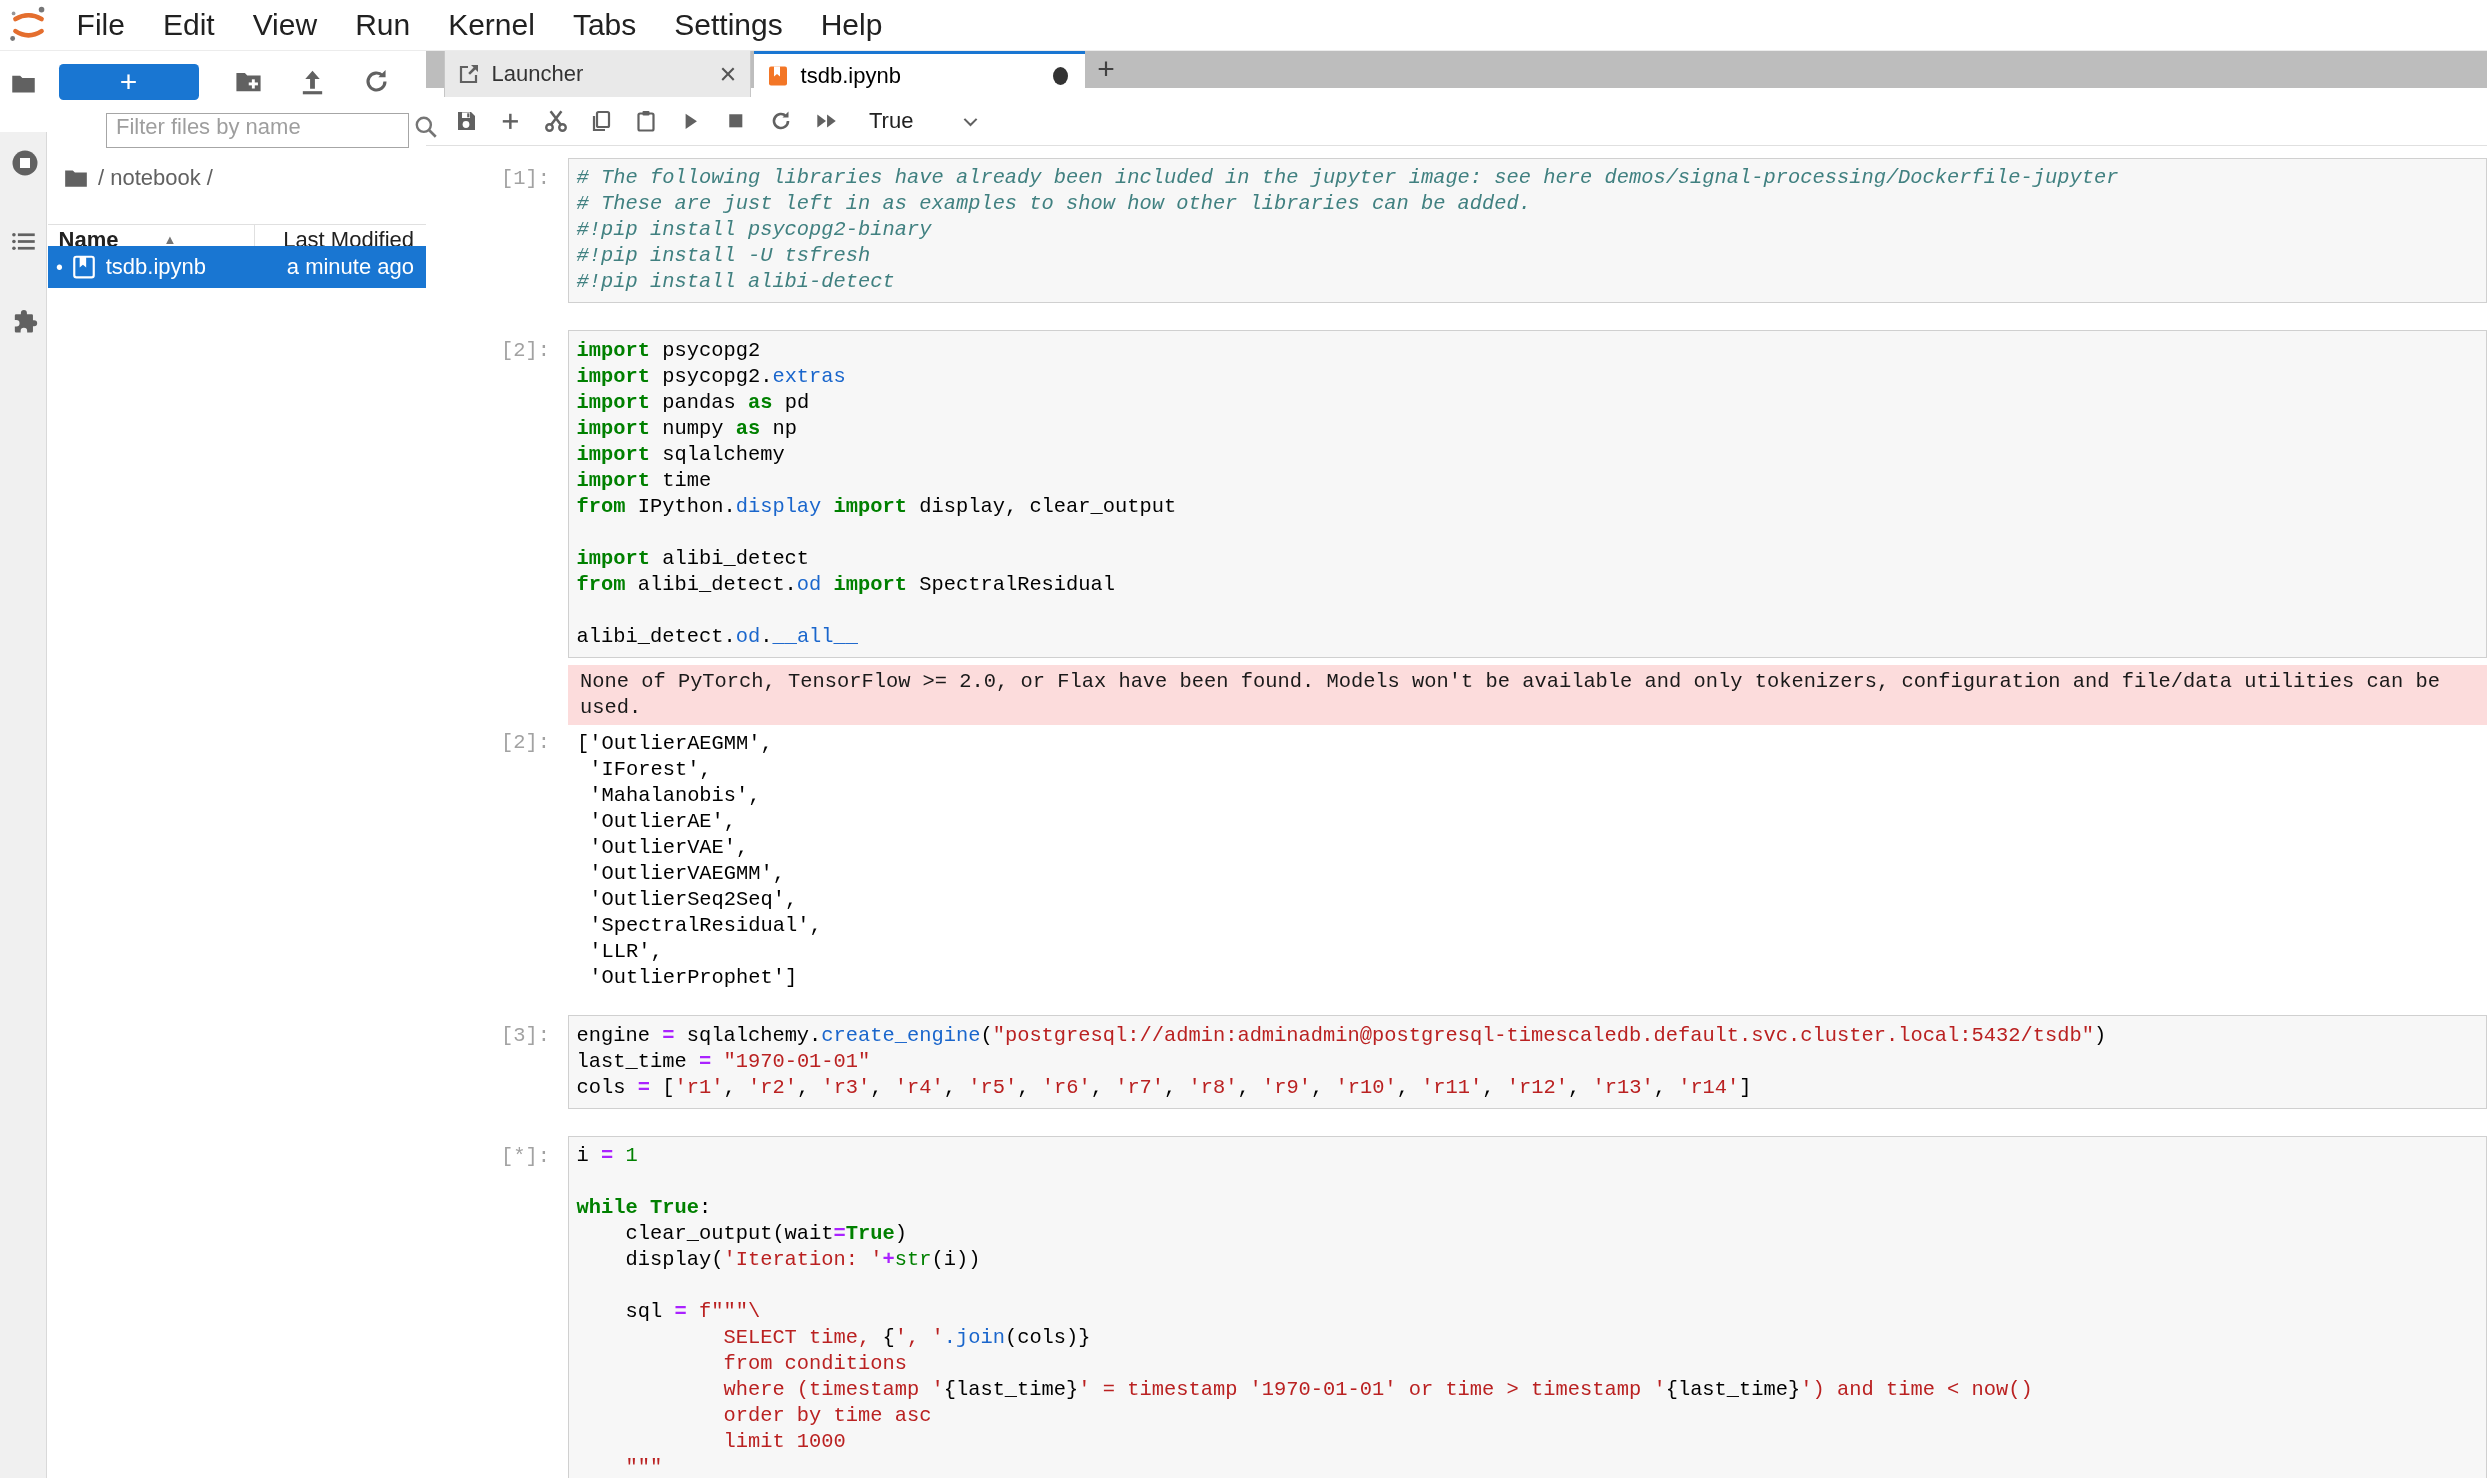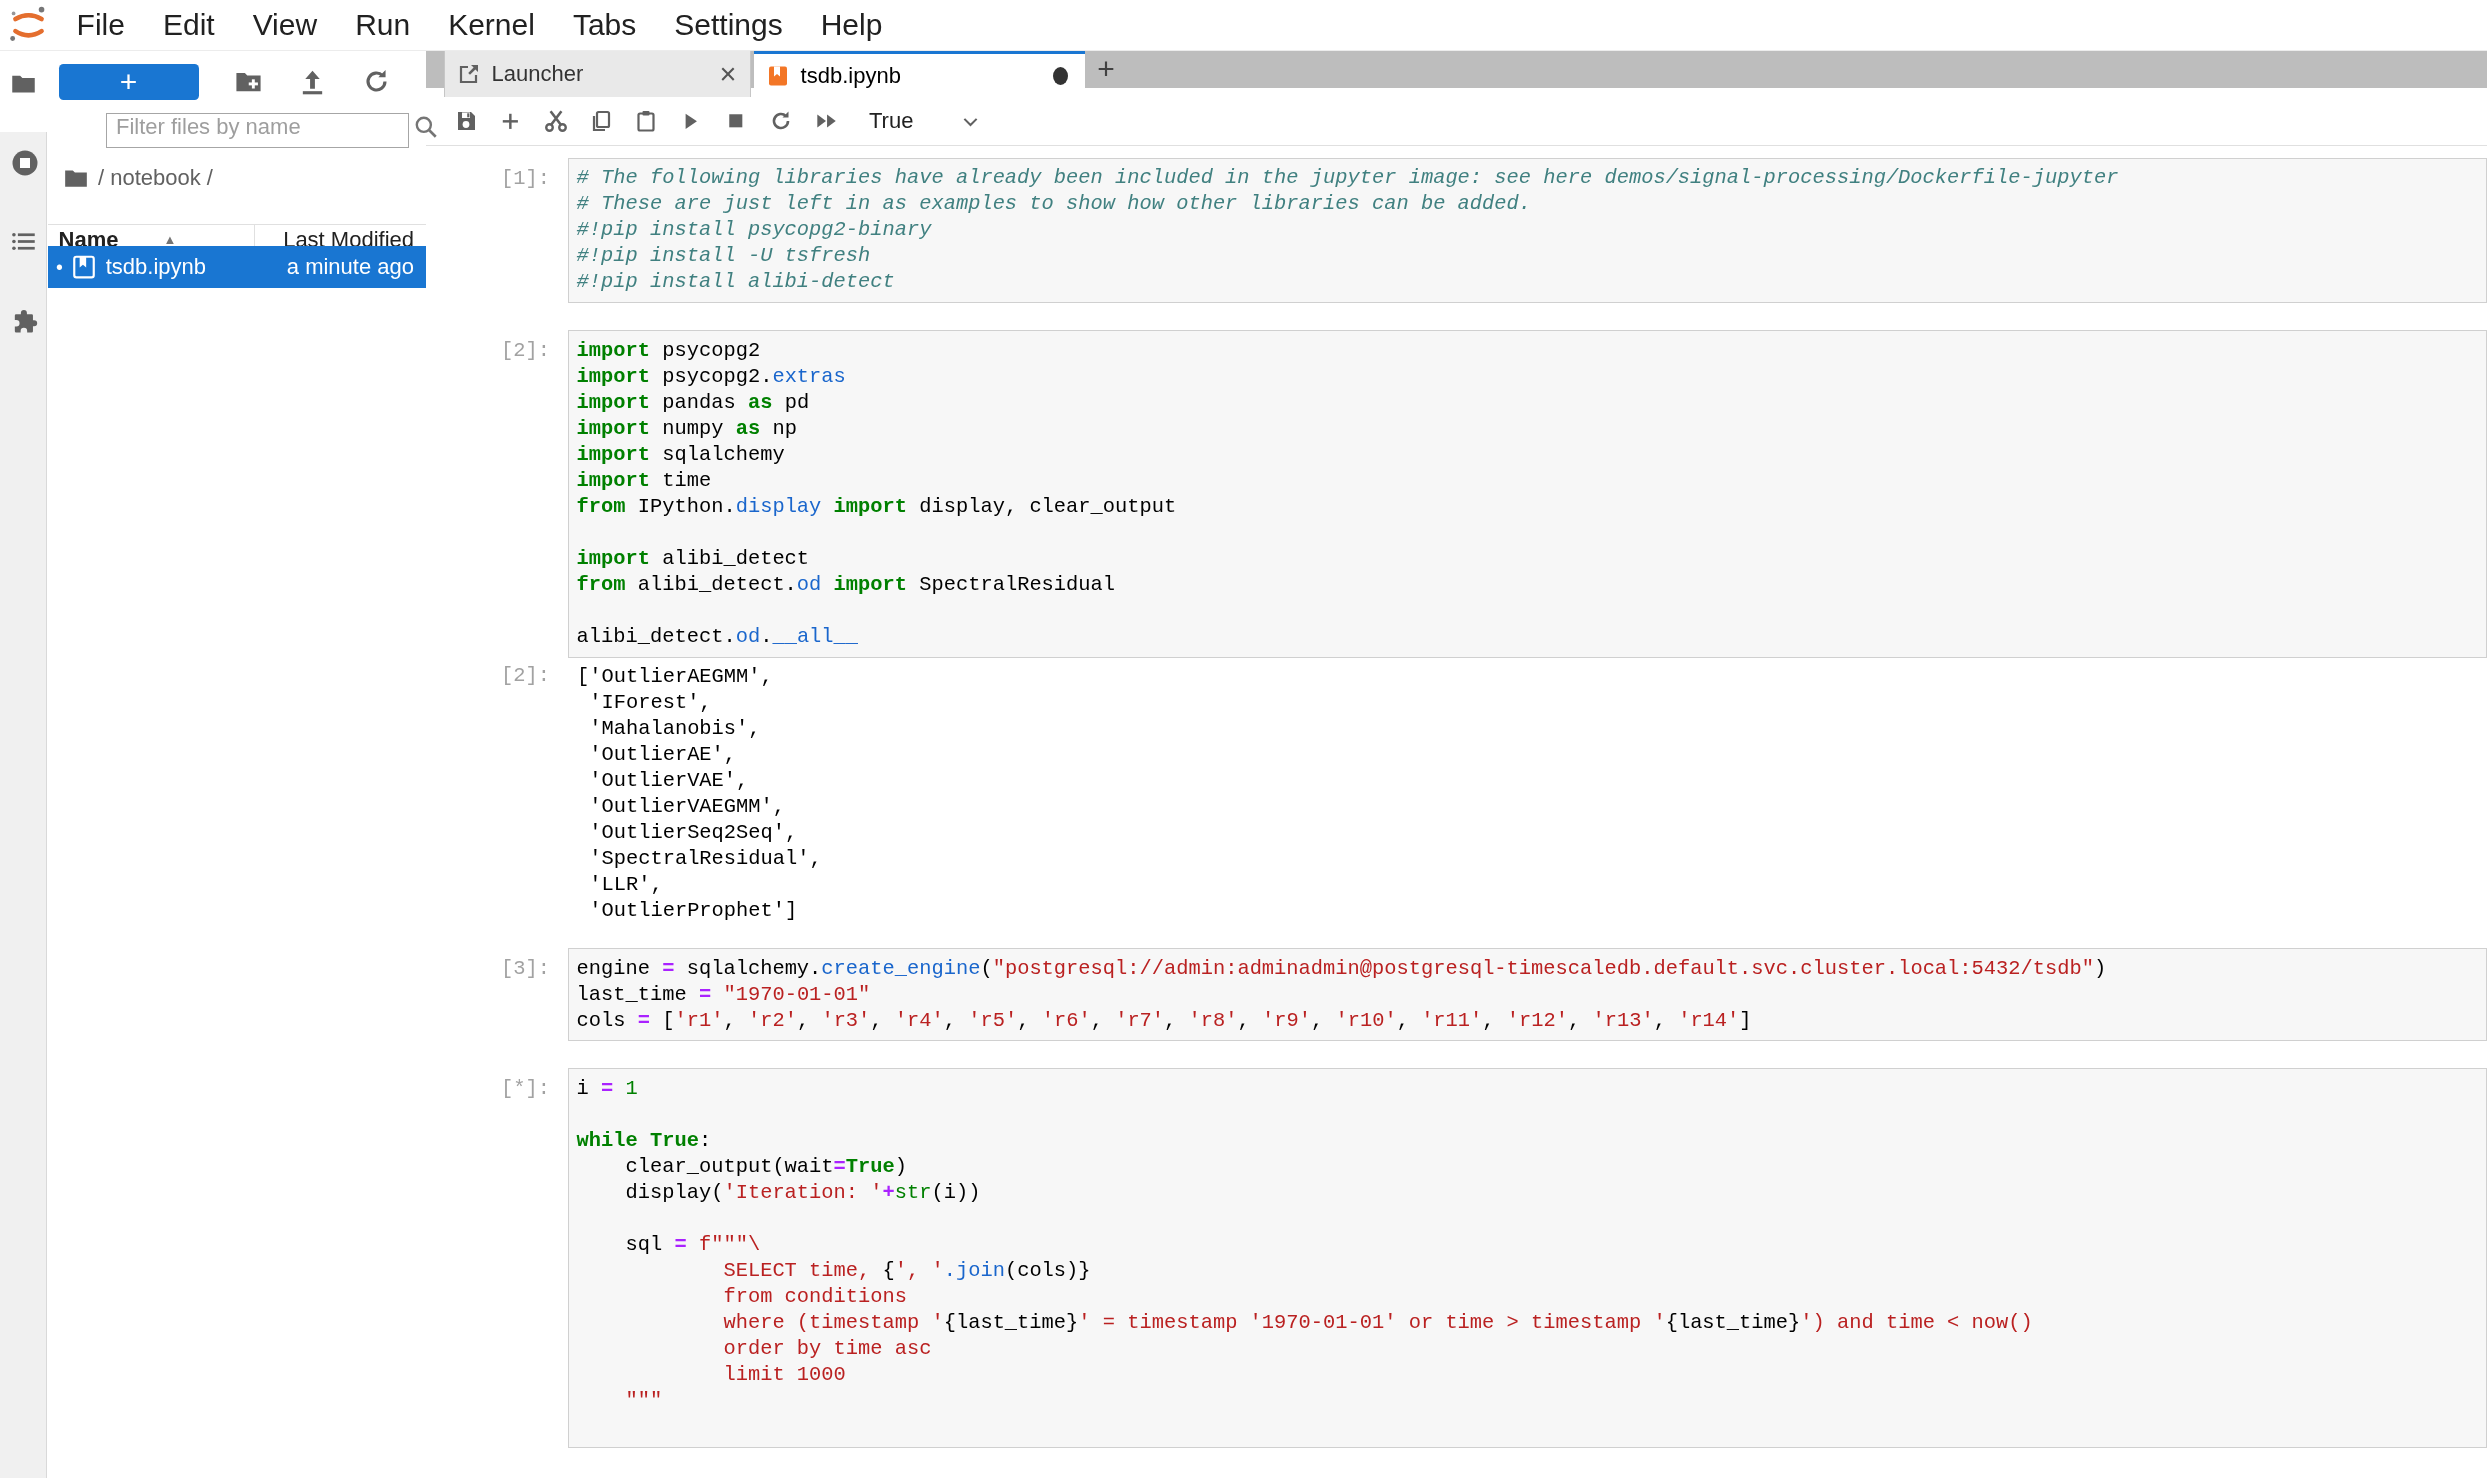--- a/index.html
+++ b/index.html
@@ -282,6 +282,7 @@
           <div class="code"><div><span class="tok-kw">import</span><span class="tok-pl"> psycopg2</span></div><div><span class="tok-kw">import</span><span class="tok-pl"> psycopg2.</span><span class="tok-prop">extras</span></div><div><span class="tok-kw">import</span><span class="tok-pl"> pandas </span><span class="tok-kw">as</span><span class="tok-pl"> pd</span></div><div><span class="tok-kw">import</span><span class="tok-pl"> numpy </span><span class="tok-kw">as</span><span class="tok-pl"> np</span></div><div><span class="tok-kw">import</span><span class="tok-pl"> sqlalchemy</span></div><div><span class="tok-kw">import</span><span class="tok-pl"> time</span></div><div><span class="tok-kw">from</span><span class="tok-pl"> IPython.</span><span class="tok-prop">display</span><span class="tok-pl"> </span><span class="tok-kw">import</span><span class="tok-pl"> display, clear_output</span></div><div><span class="tok-pl"></span>&nbsp;</div><div><span class="tok-kw">import</span><span class="tok-pl"> alibi_detect</span></div><div><span class="tok-kw">from</span><span class="tok-pl"> alibi_detect.</span><span class="tok-prop">od</span><span class="tok-pl"> </span><span class="tok-kw">import</span><span class="tok-pl"> SpectralResidual</span></div><div><span class="tok-pl"></span>&nbsp;</div><div><span class="tok-pl">alibi_detect.</span><span class="tok-prop">od</span><span class="tok-pl">.</span><span class="tok-prop">__all__</span></div></div>
         </div>
       </div>
+      <div class="stderr">None of PyTorch, TensorFlow &gt;= 2.0, or Flax have been found. Models won't be available and only tokenizers, configuration and file/data utilities can be used.</div>
       <div class="output-row" style="margin-bottom:24px;">
         <div class="prompt">[2]:</div>
         <div class="outtext"><div><span class="tok-pl">['OutlierAEGMM',</span></div><div><span class="tok-pl"> 'IForest',</span></div><div><span class="tok-pl"> 'Mahalanobis',</span></div><div><span class="tok-pl"> 'OutlierAE',</span></div><div><span class="tok-pl"> 'OutlierVAE',</span></div><div><span class="tok-pl"> 'OutlierVAEGMM',</span></div><div><span class="tok-pl"> 'OutlierSeq2Seq',</span></div><div><span class="tok-pl"> 'SpectralResidual',</span></div><div><span class="tok-pl"> 'LLR',</span></div><div><span class="tok-pl"> 'OutlierProphet']</span></div></div>

